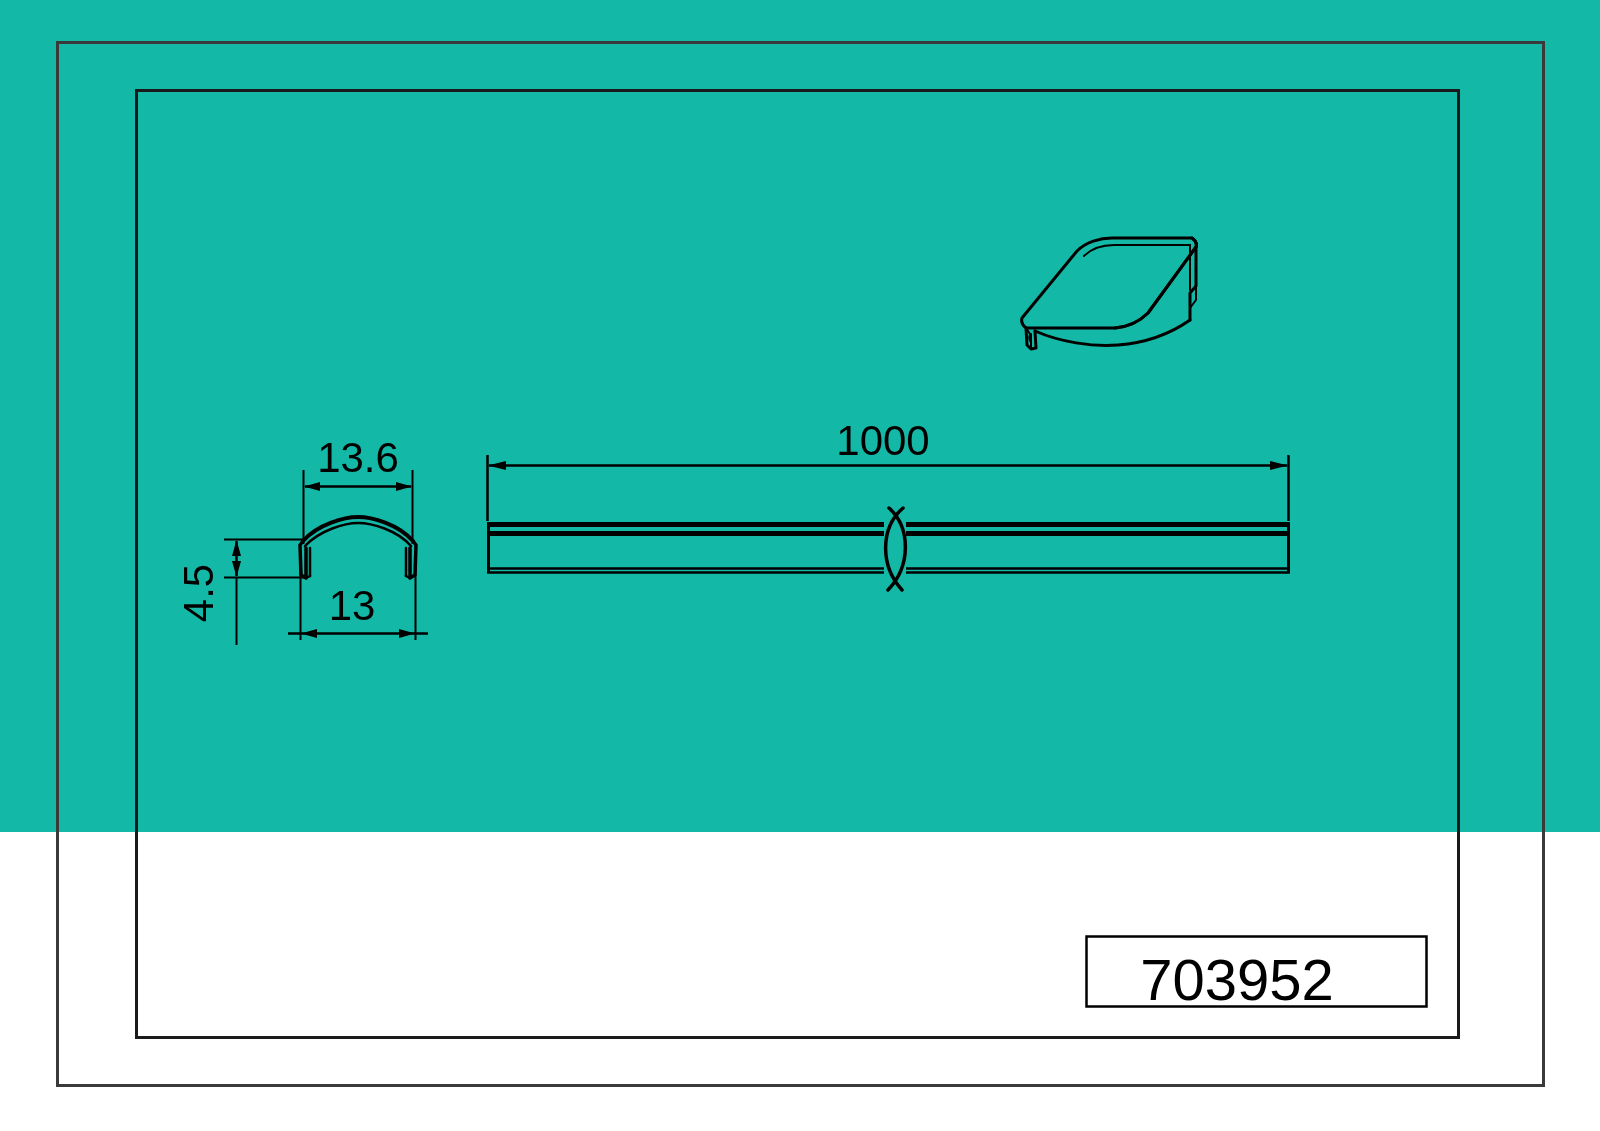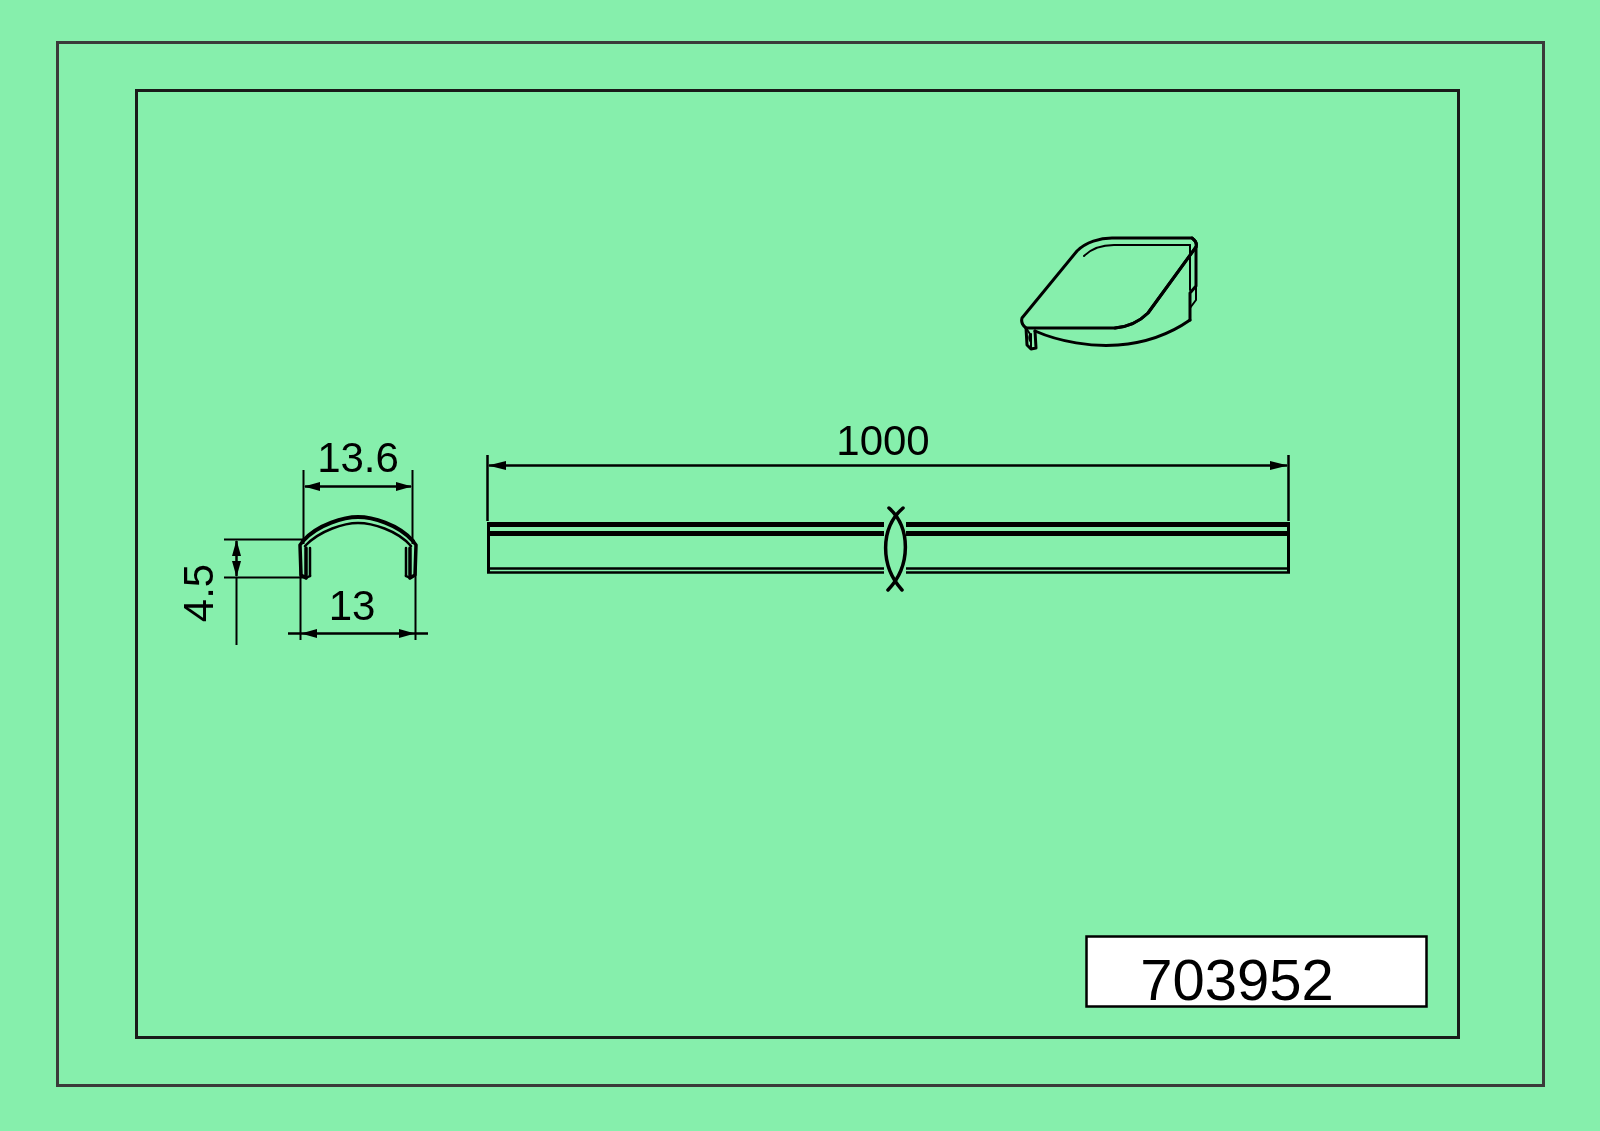--- a/index.html
+++ b/index.html
@@ -16,8 +16,8 @@
   #drawing-root {
     position: relative;
     width: 1600px;
-    height: 1131px;
-    background: #86efac;
+    height: 832px;
+    background: #14b8a6;
     text-decoration: underline;
   }
   #drawing-svg {

